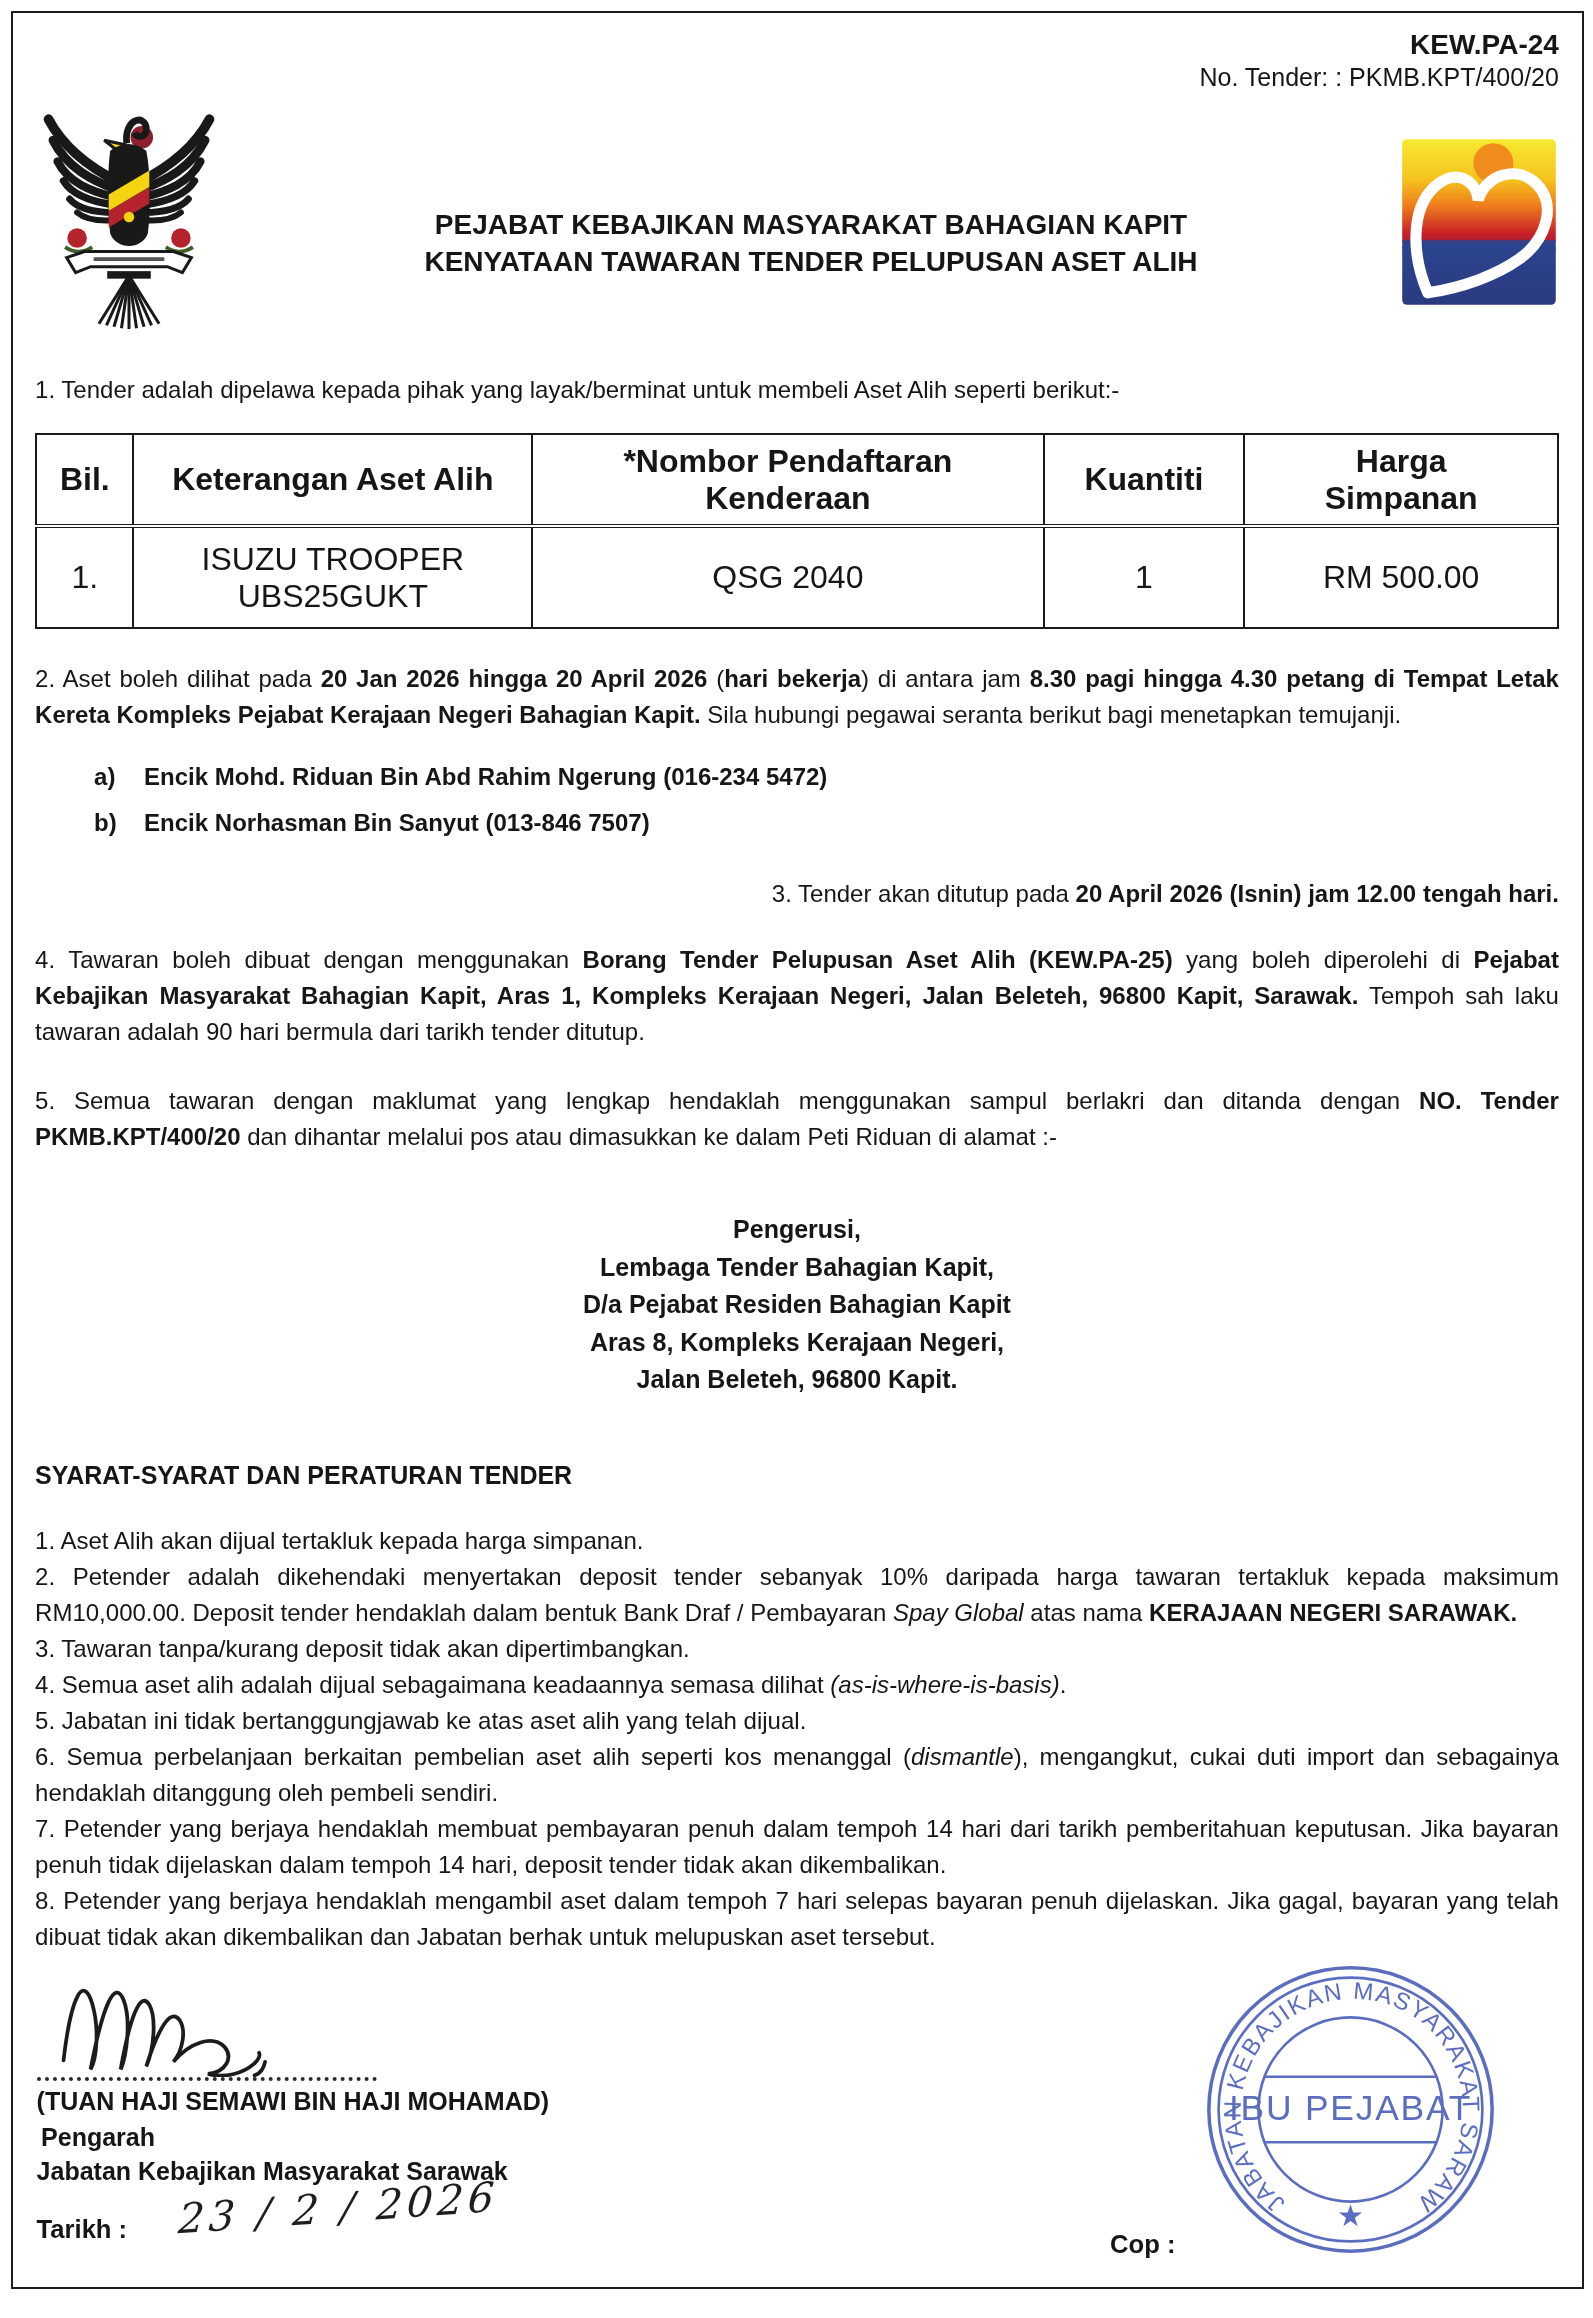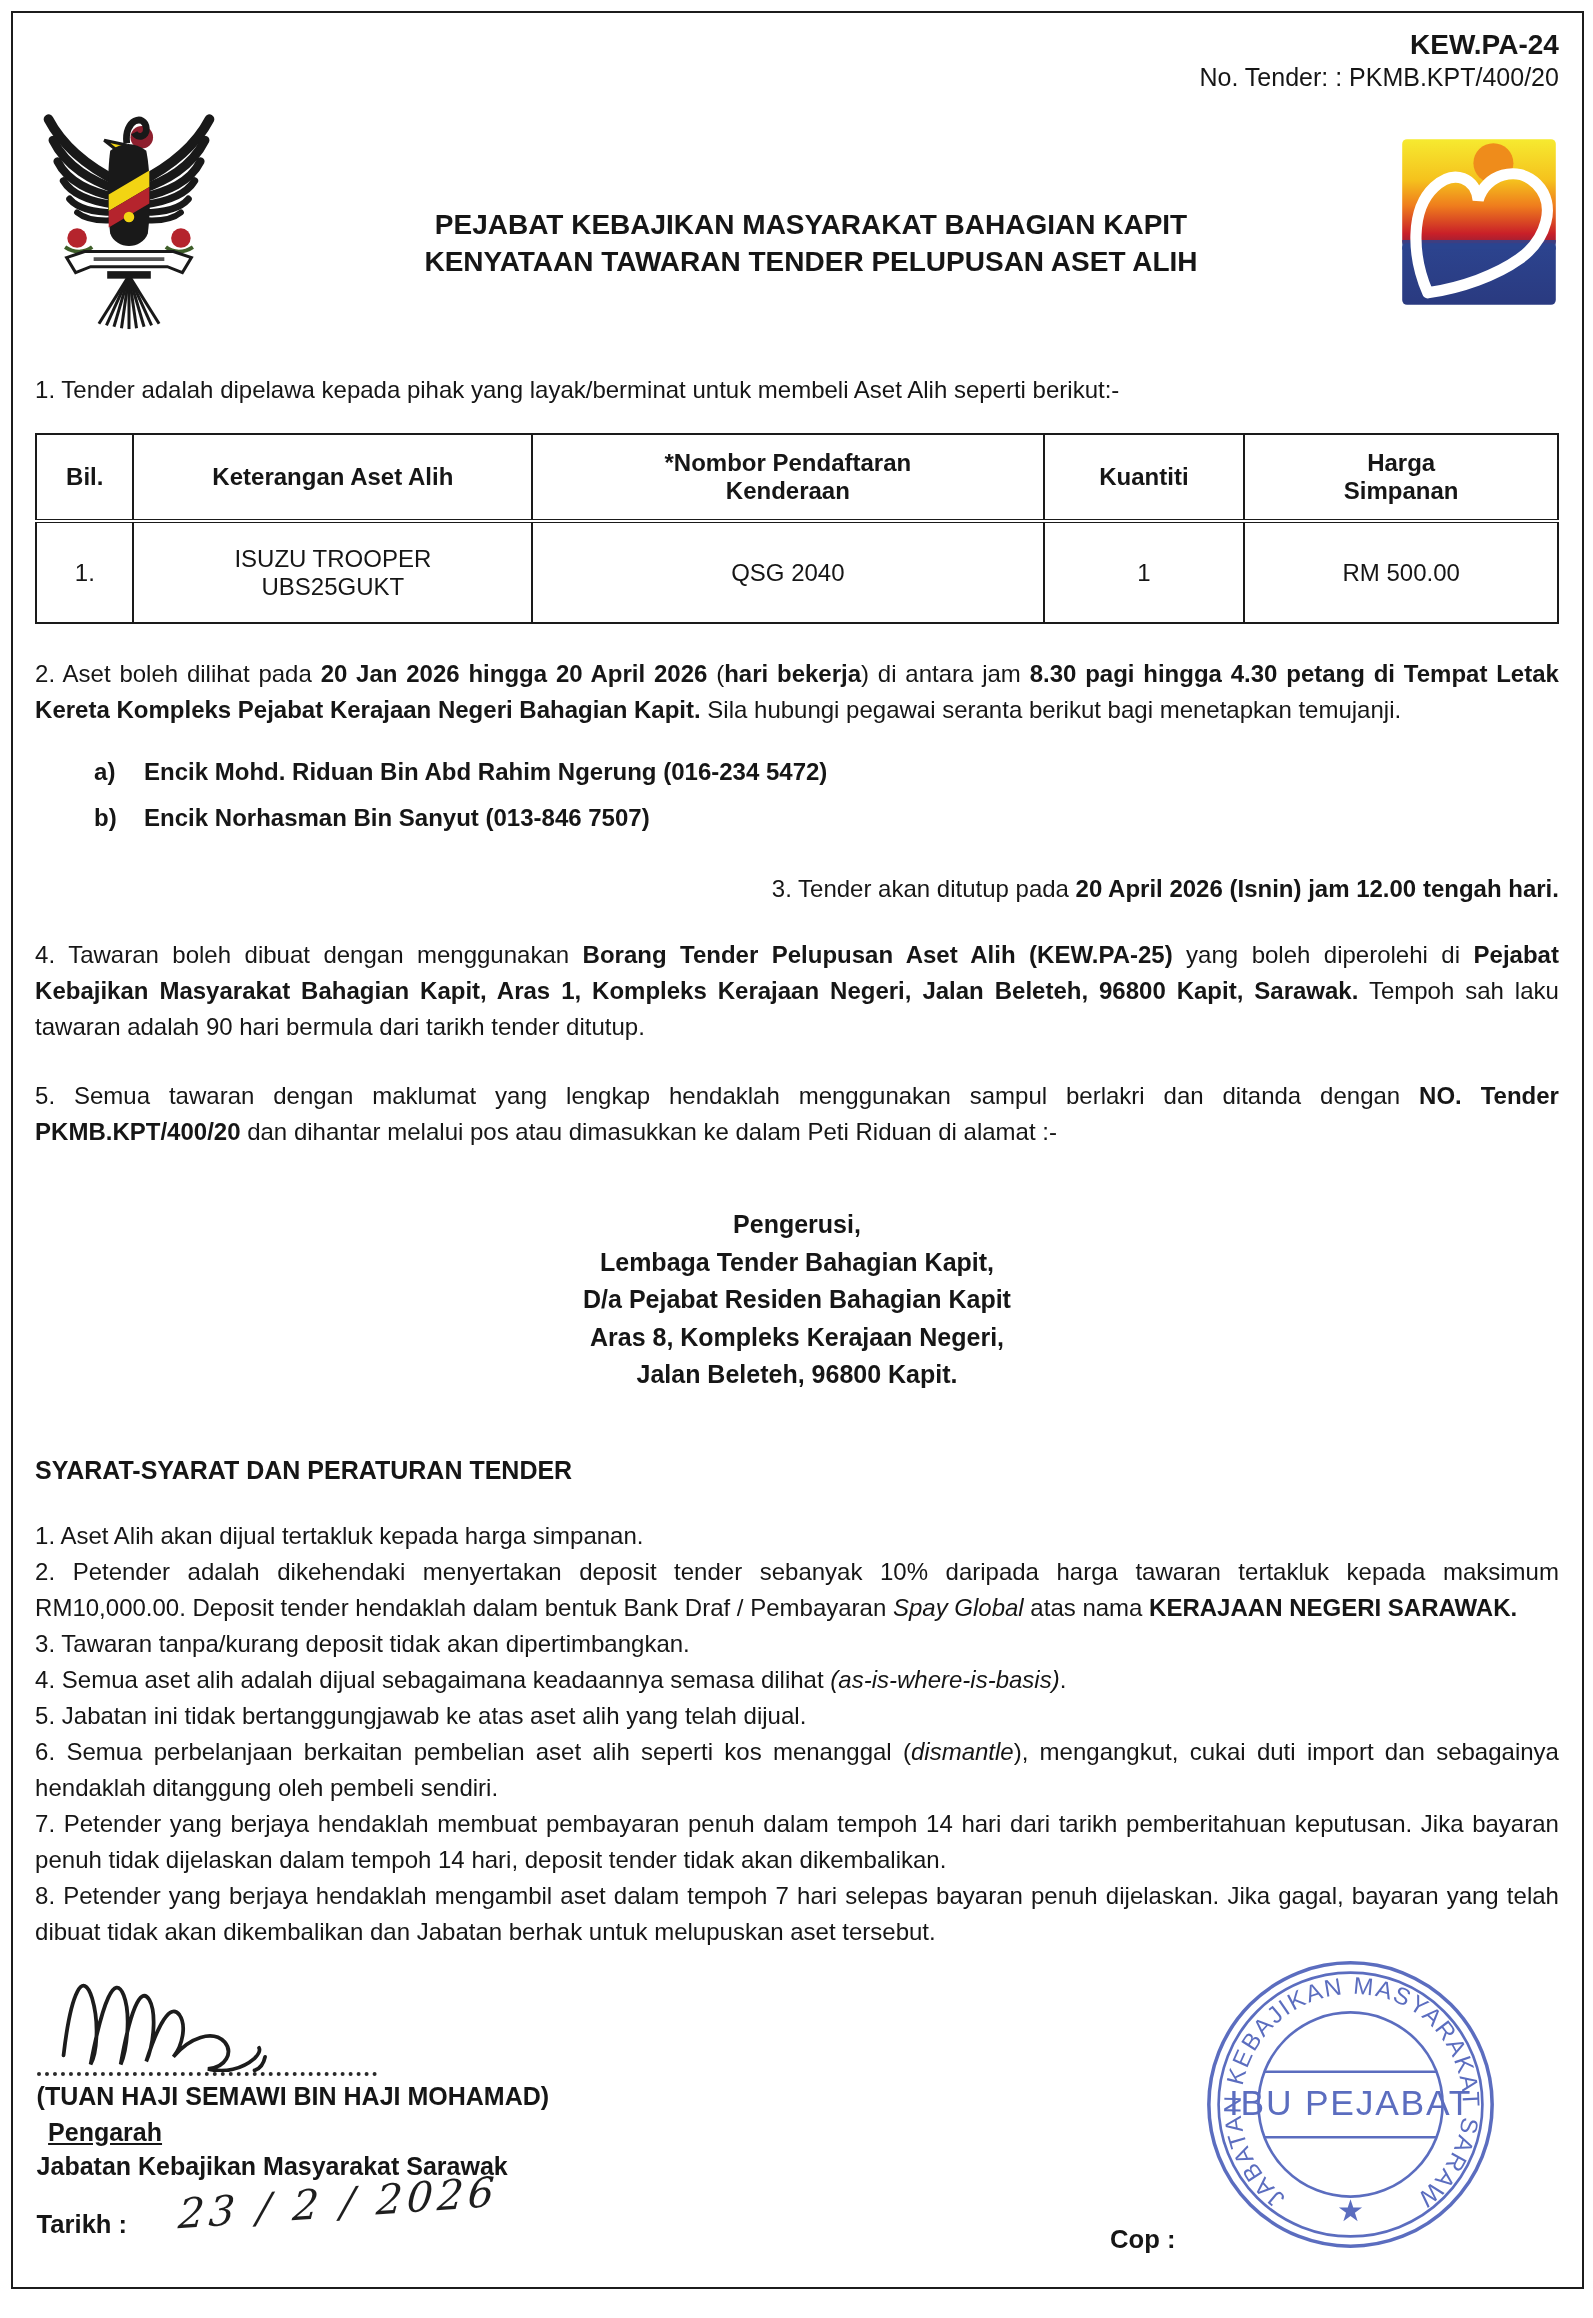--- a/index.html
+++ b/index.html
@@ -21,7 +21,7 @@
   .title-line{font-weight:bold;font-size:28px;line-height:1.32;}
   .para{font-size:24px;line-height:1.5;text-align:justify;margin:0;}
   .mt-p1{margin-top:33px;text-align:left;}
-  .asset-table{width:100%;border-collapse:collapse;margin-top:25.6px;font-size:24px;}
+  .asset-table{width:100%;border-collapse:collapse;margin-top:25.6px;font-size:32px;}
   .asset-table th,.asset-table td{
     border:2.3px solid #1a1a1a;text-align:center;vertical-align:middle;padding:7.5px 6px;
   }

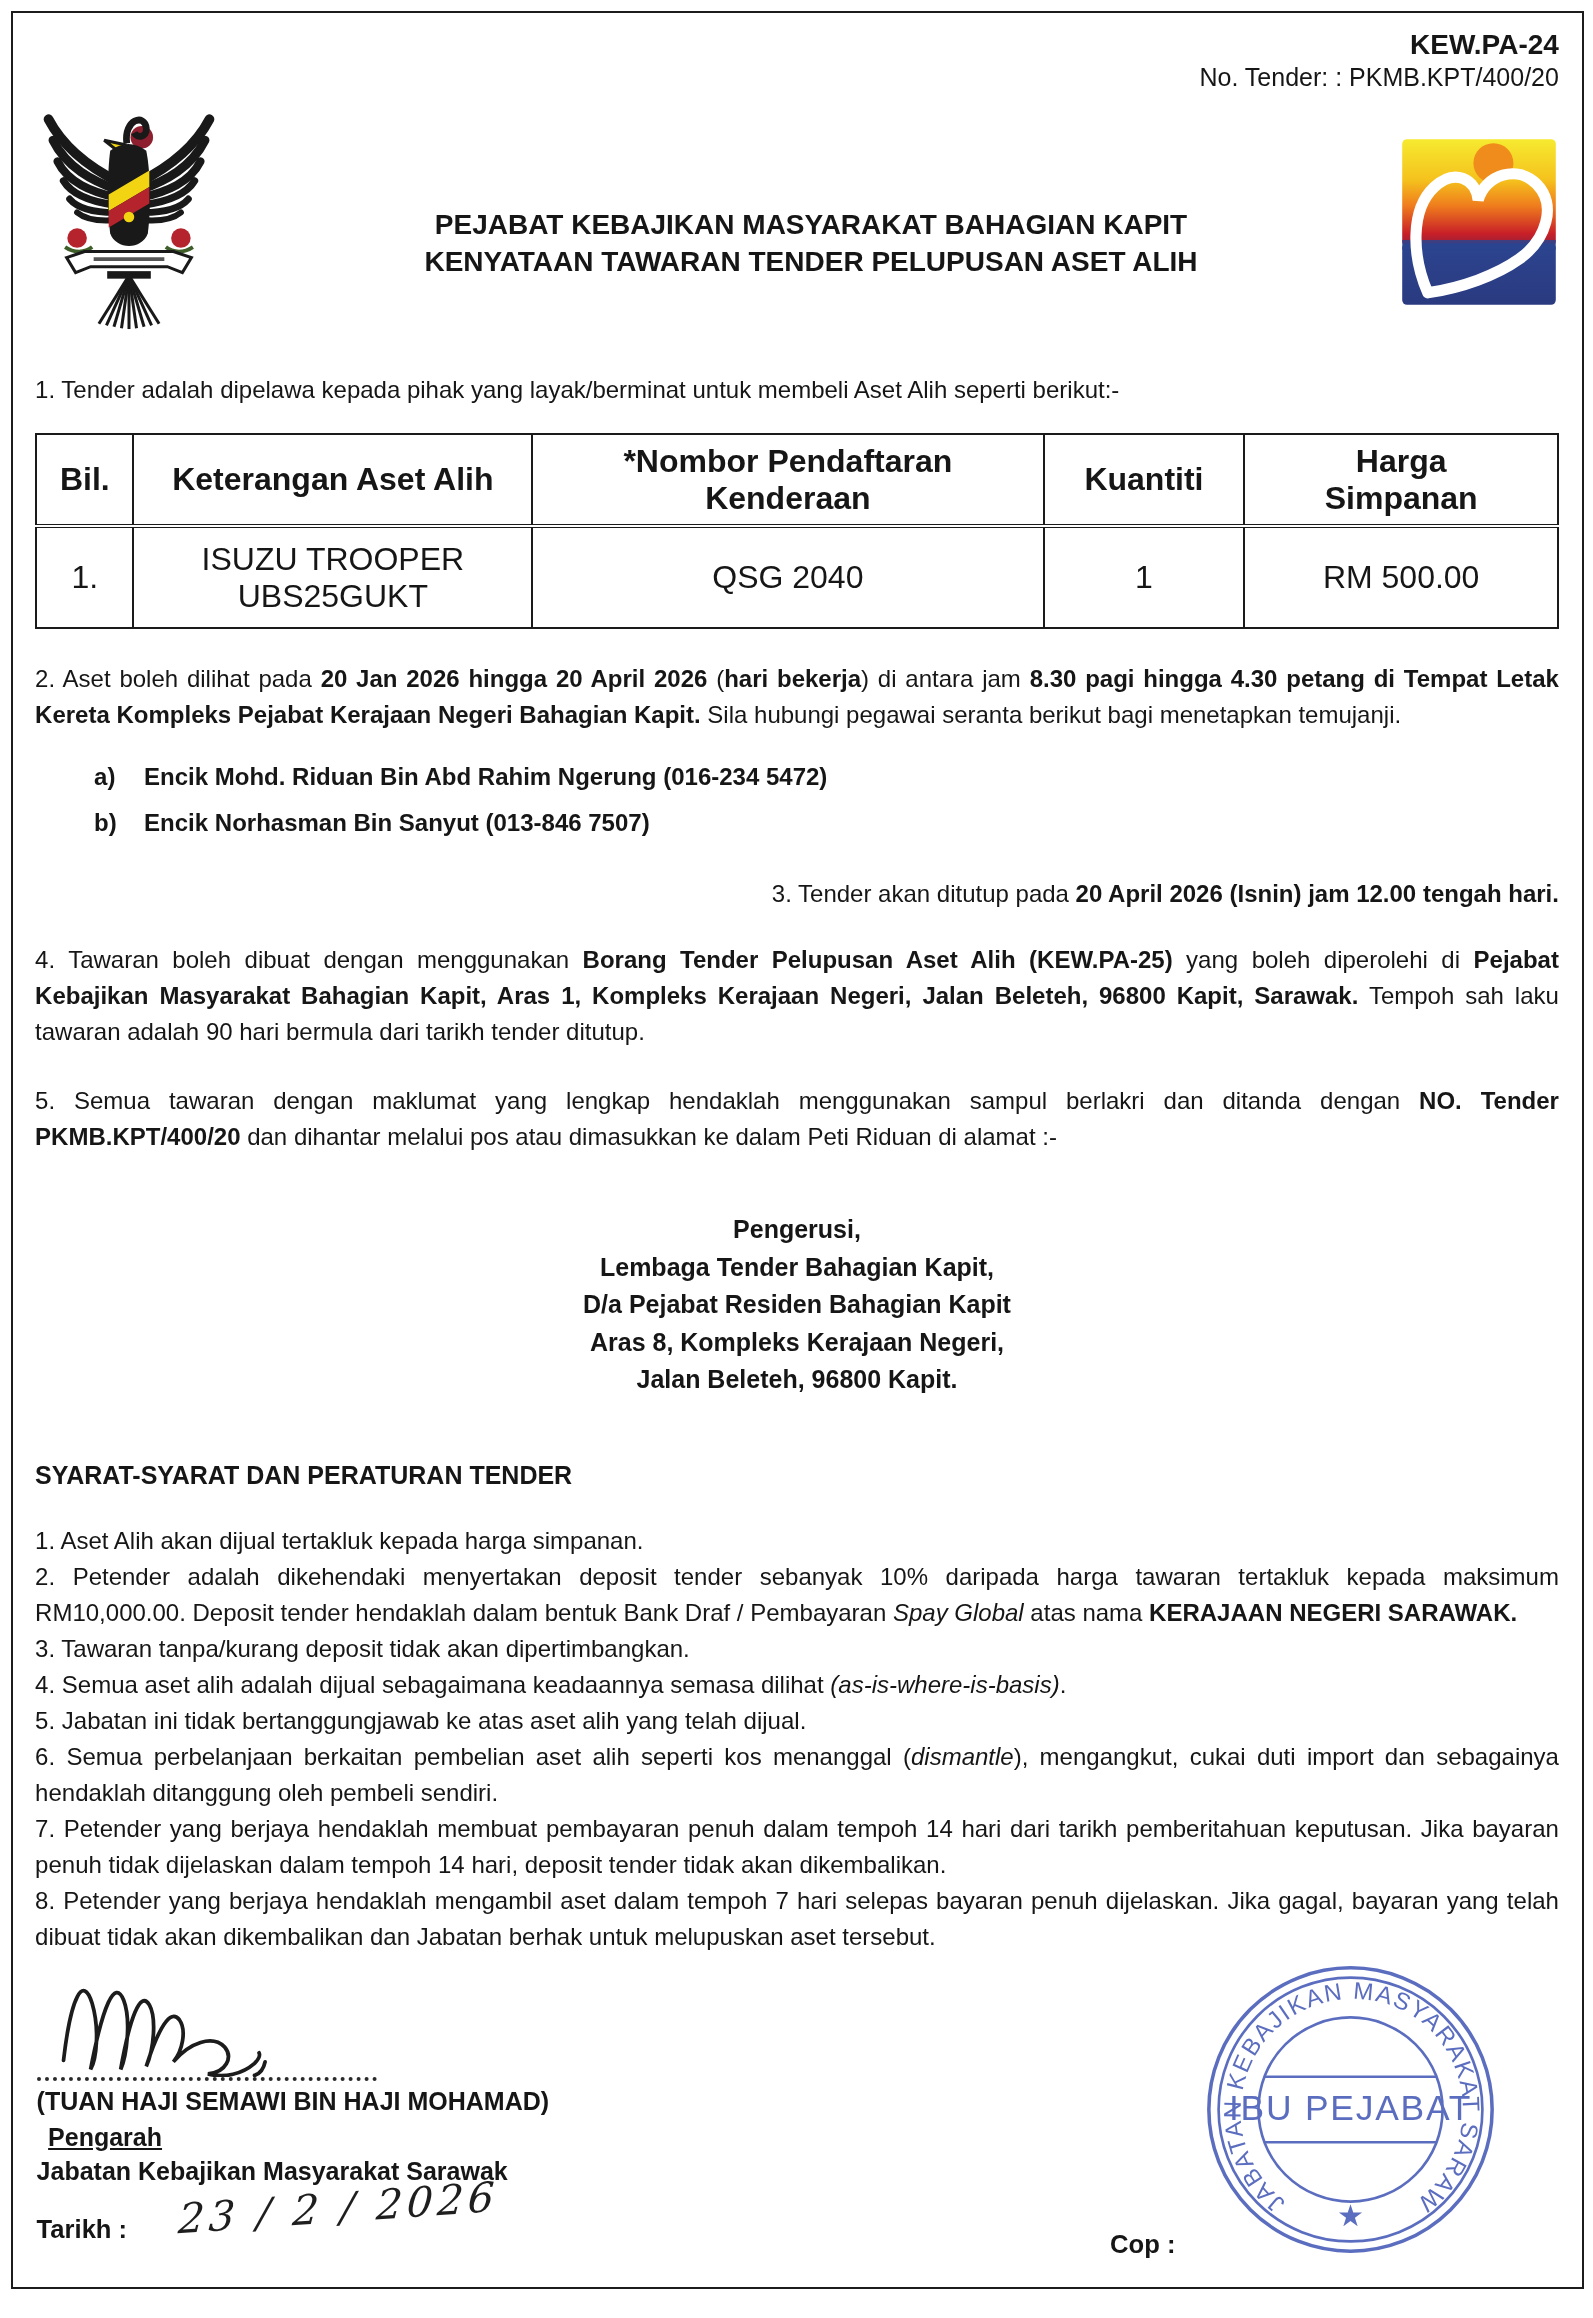--- a/index.html
+++ b/index.html
@@ -44,7 +44,7 @@
   .sig-svg{position:absolute;left:15px;top:-3px;}
   .dotted-line{position:absolute;left:1.5px;top:110px;width:340px;border-bottom:4.5px dotted #2a2a2a;}
   .sig-name{position:absolute;left:1.5px;top:120px;font-weight:bold;font-size:25px;}
-  .sig-title{position:absolute;left:13px;top:156px;font-weight:bold;font-size:25px;text-decoration:underline;}
+  .sig-title{position:absolute;left:6px;top:156px;font-weight:bold;font-size:25px;}
   .sig-dept{position:absolute;left:1.5px;top:190px;font-weight:bold;font-size:25px;}
   .date-row{position:absolute;left:1.5px;top:248px;font-weight:bold;font-size:25.6px;}
   .date-hand{

